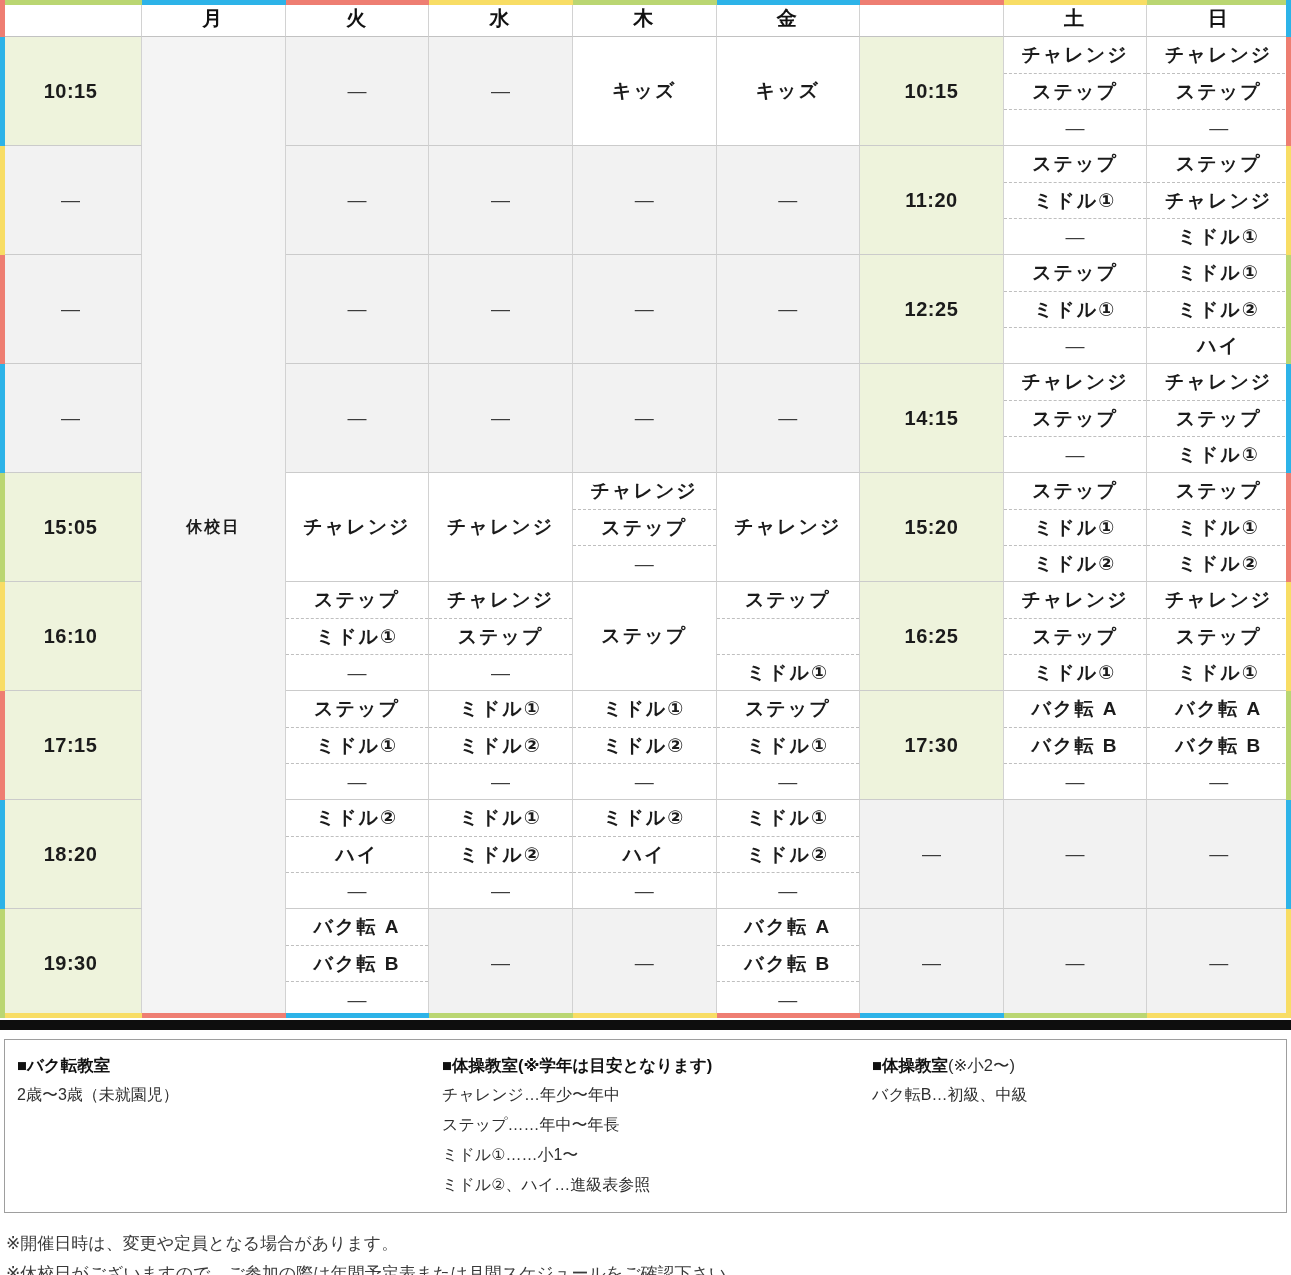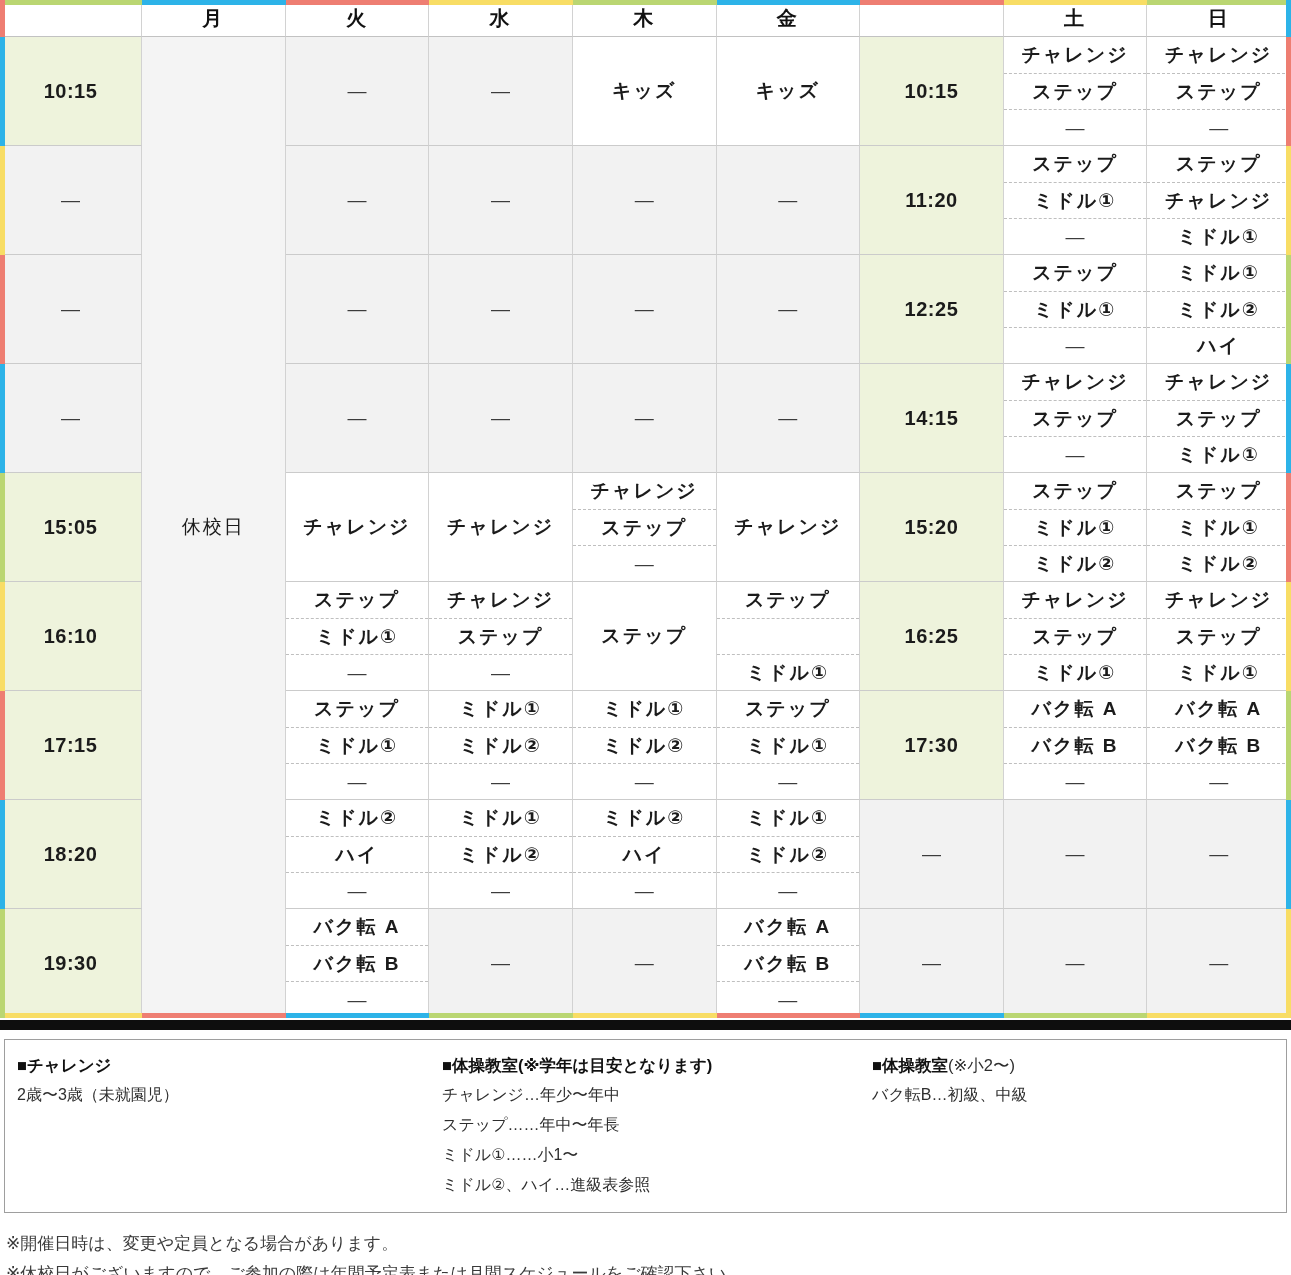--- a/index.html
+++ b/index.html
@@ -17,7 +17,7 @@
   .sub{display:flex;align-items:center;justify-content:center;font-weight:700;font-size:19px;color:#1b1b1b;letter-spacing:2px;}
   .sub + .sub{border-top:1px dashed #bfbfbf;}
   .dim{font-weight:400;color:#3c3c3c;letter-spacing:0;font-size:19px;}
-  .monday{background:#f4f4f4;display:flex;align-items:center;justify-content:center;font-weight:400;font-size:19px;color:#1b1b1b;letter-spacing:2px;}
+  .monday{background:#f4f4f4;display:flex;align-items:center;justify-content:center;font-weight:700;font-size:16px;color:#1b1b1b;letter-spacing:2px;}
   
   .accent-top,.accent-bottom{position:absolute;left:0;right:0;height:5px;display:grid;grid-template-columns:142px repeat(8,1fr);z-index:5;}
   .accent-top{top:0;}

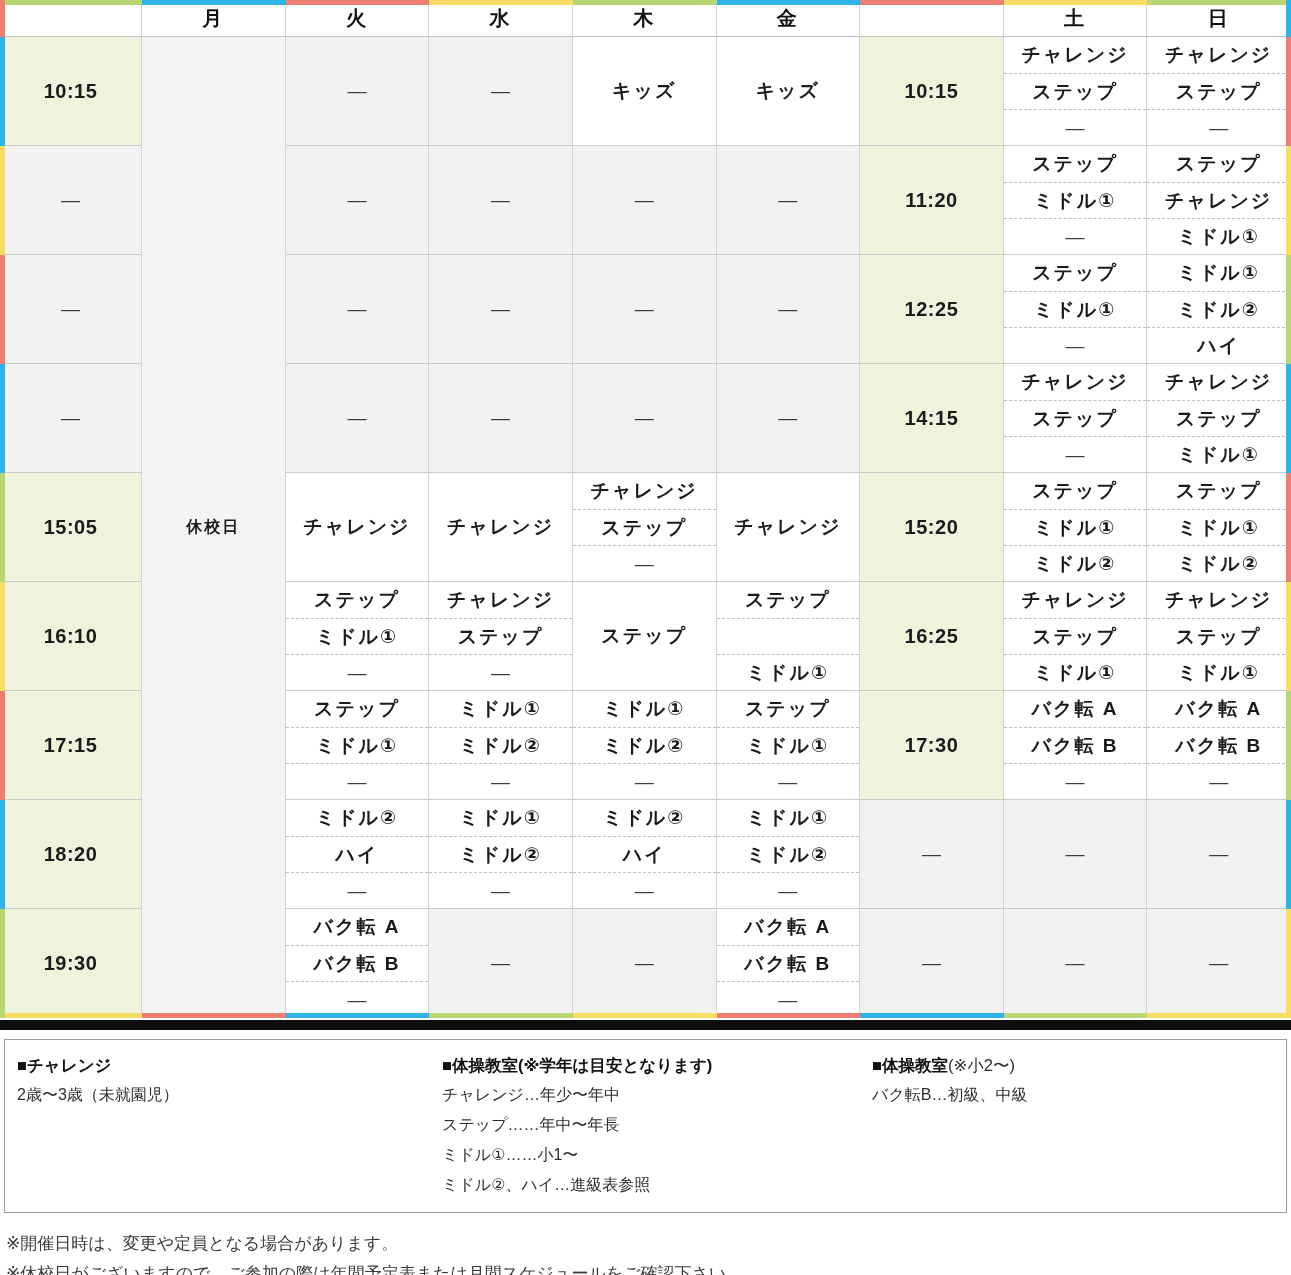--- a/index.html
+++ b/index.html
@@ -351,7 +351,7 @@
 
 <div class="legend">
   <div class="lcol">
-    <div class="ltitle">■チャレンジ</div>
+    <div class="ltitle">■バク転教室</div>
     <div class="lline">2歳〜3歳（未就園児）</div>
   </div>
   <div class="lcol">

